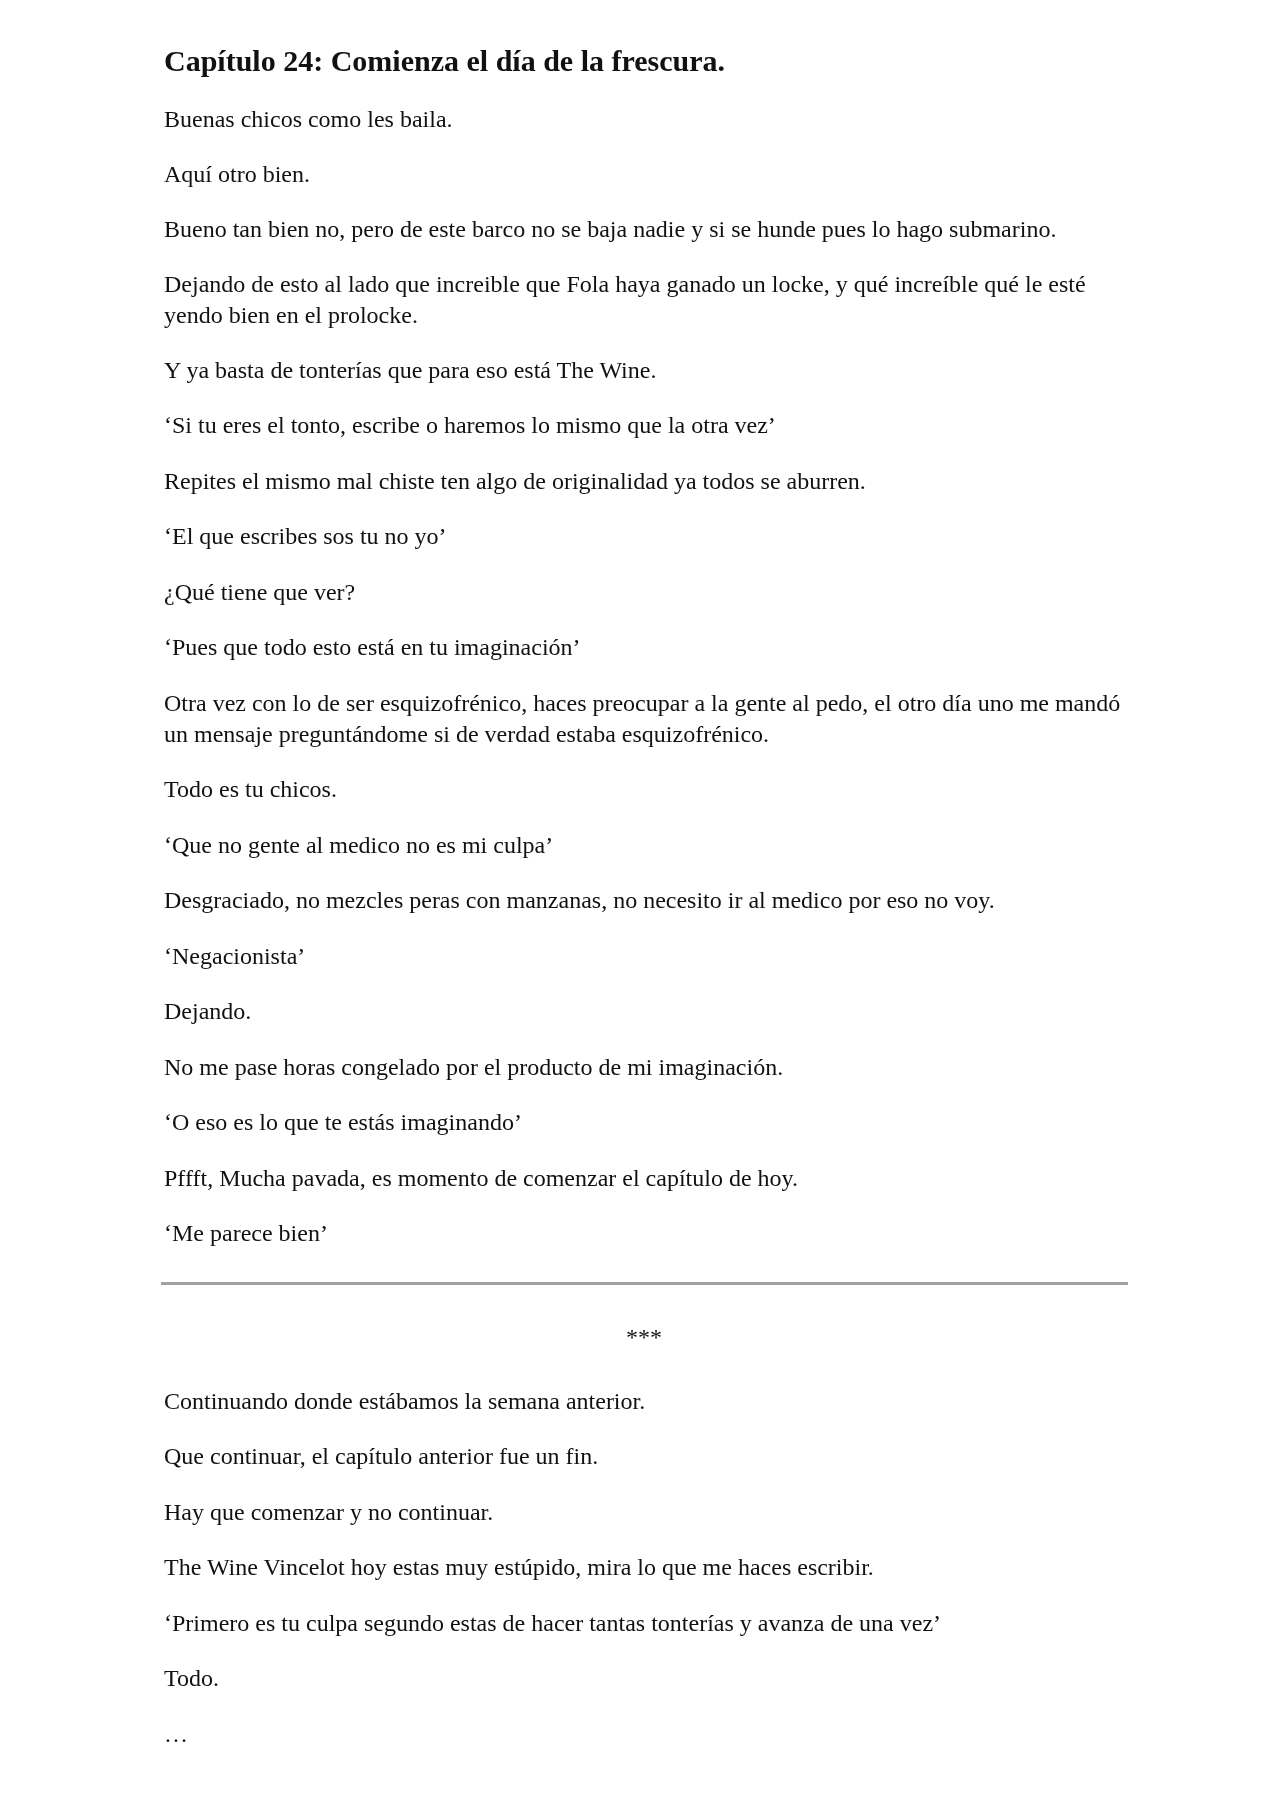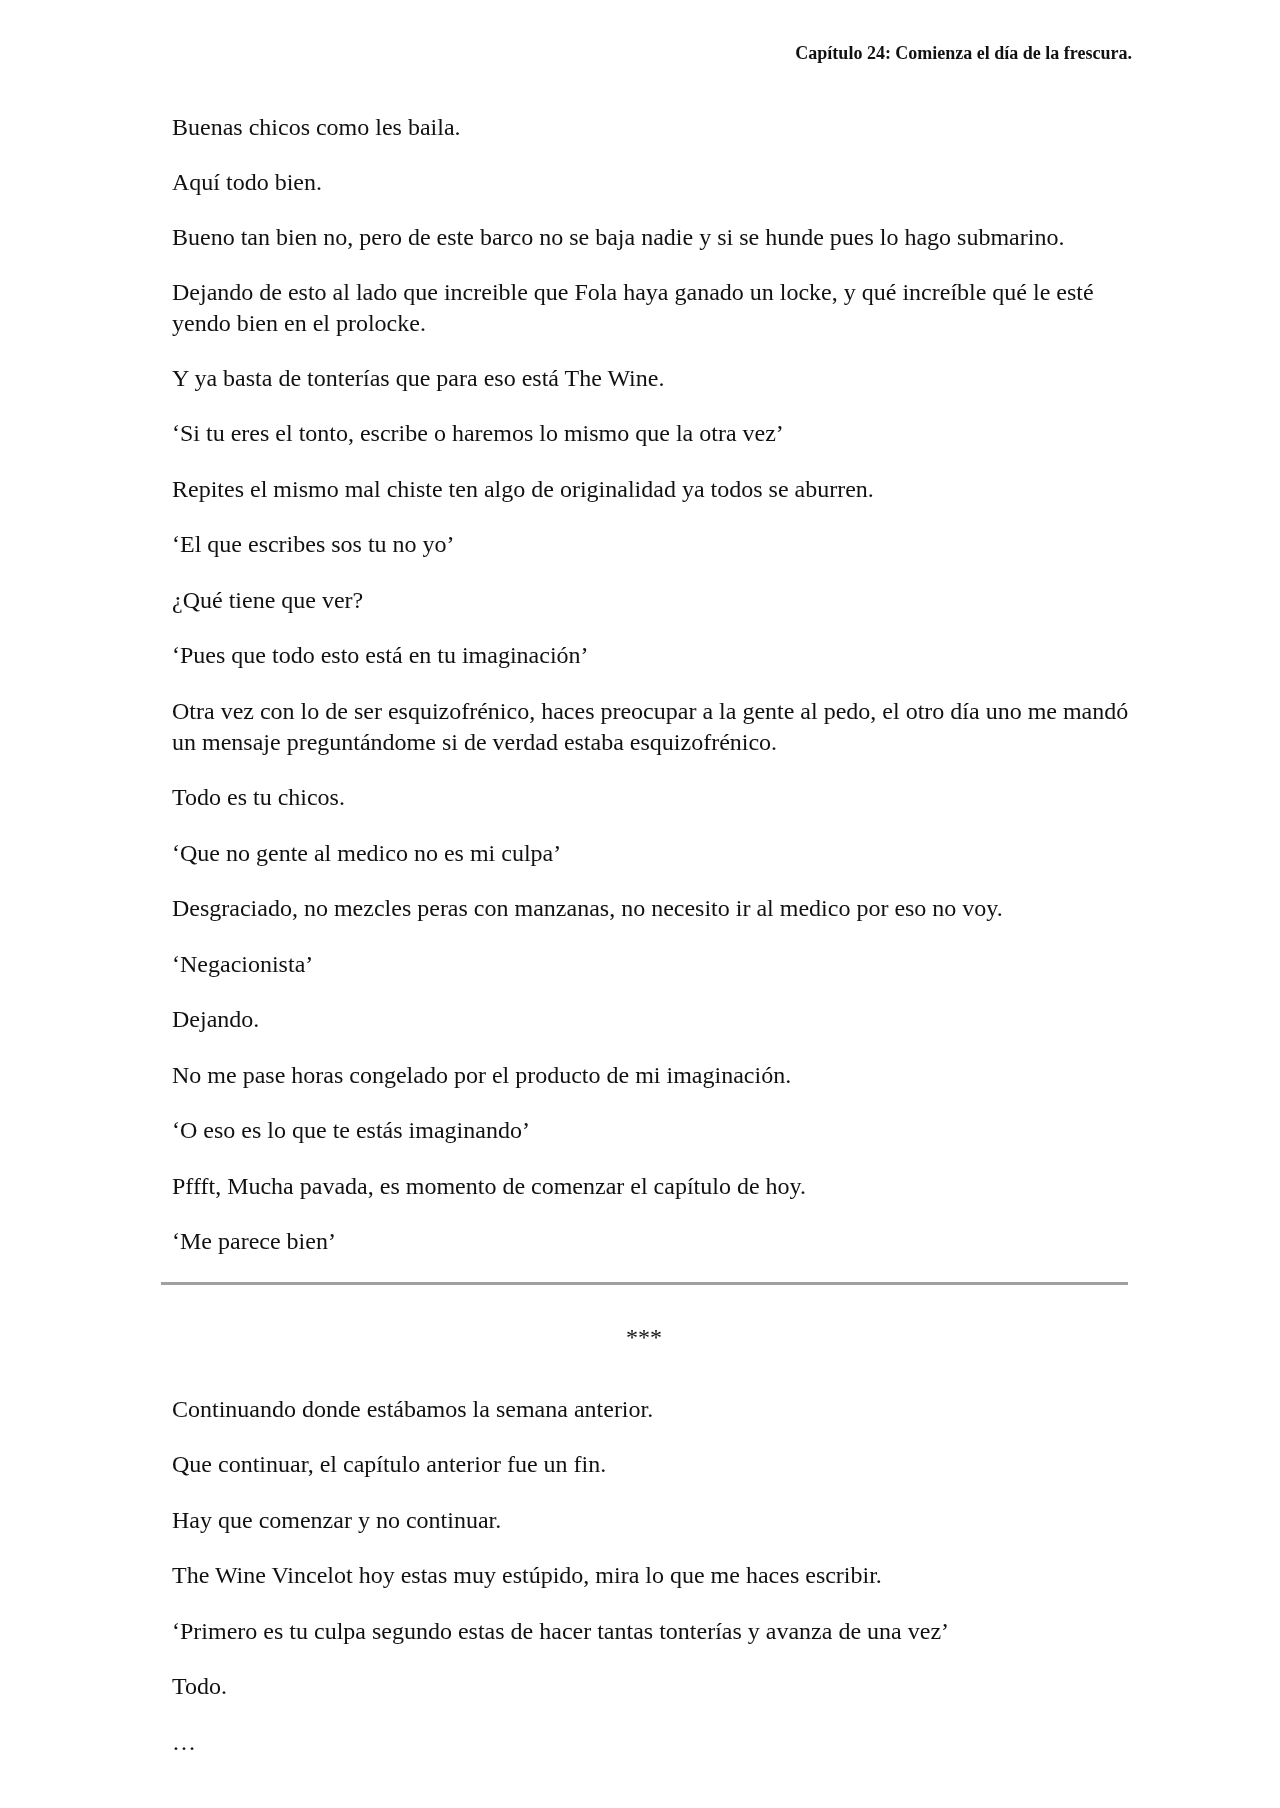--- a/index.html
+++ b/index.html
@@ -26,11 +26,11 @@
       left: 0;
       width: 976px;
       top: 38px;
-      text-align: right;
+      text-align: left;
       font-weight: bold;
-      font-size: 18px;
+      font-size: 30px;
       line-height: 30px;
-      margin: 0;
+      margin: 8px;
     }
     .para {
       position: absolute;

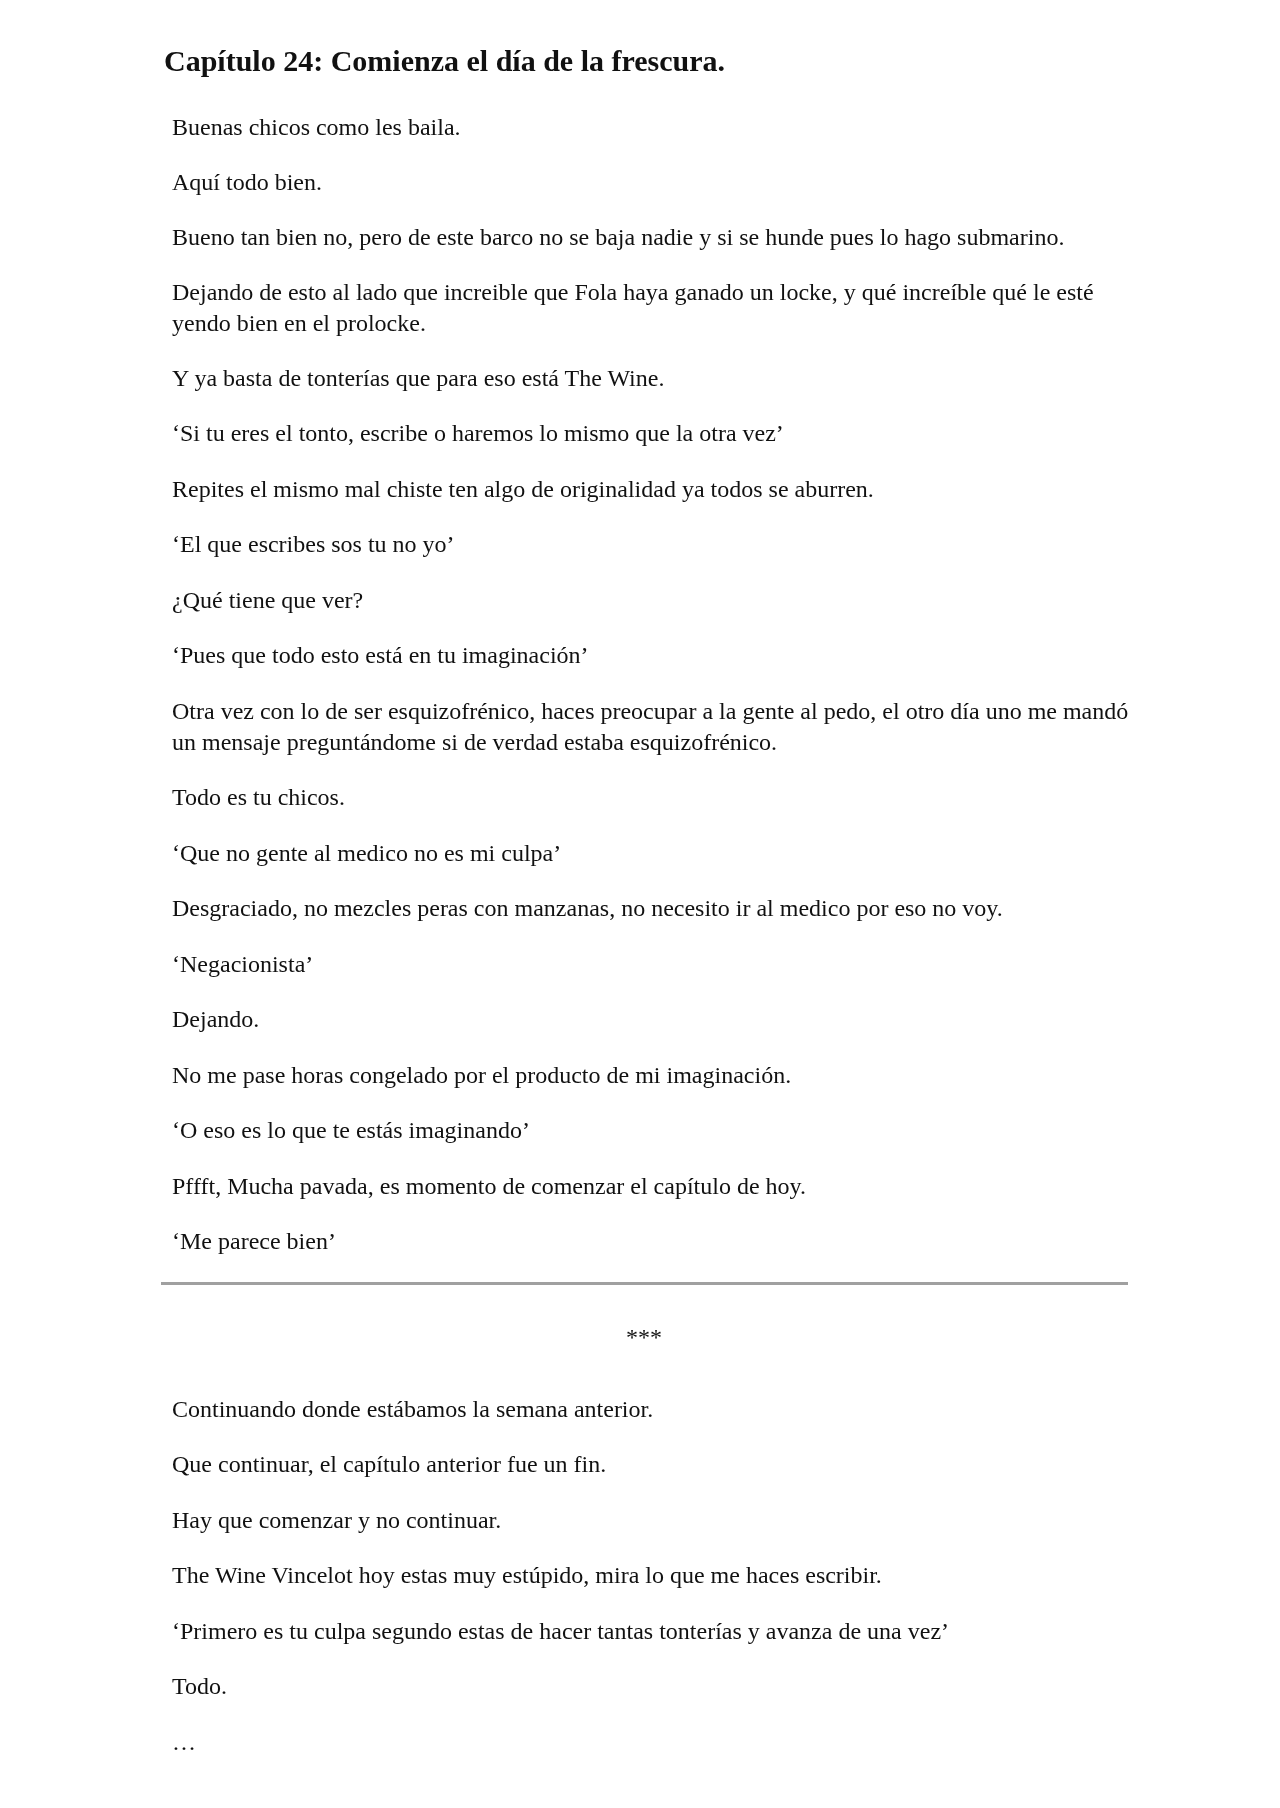--- a/index.html
+++ b/index.html
@@ -36,7 +36,7 @@
       position: absolute;
       left: 0;
       width: 976px;
-      margin: 16px;
+      margin: 8px;
       font-size: 24px;
       line-height: 31px;
     }

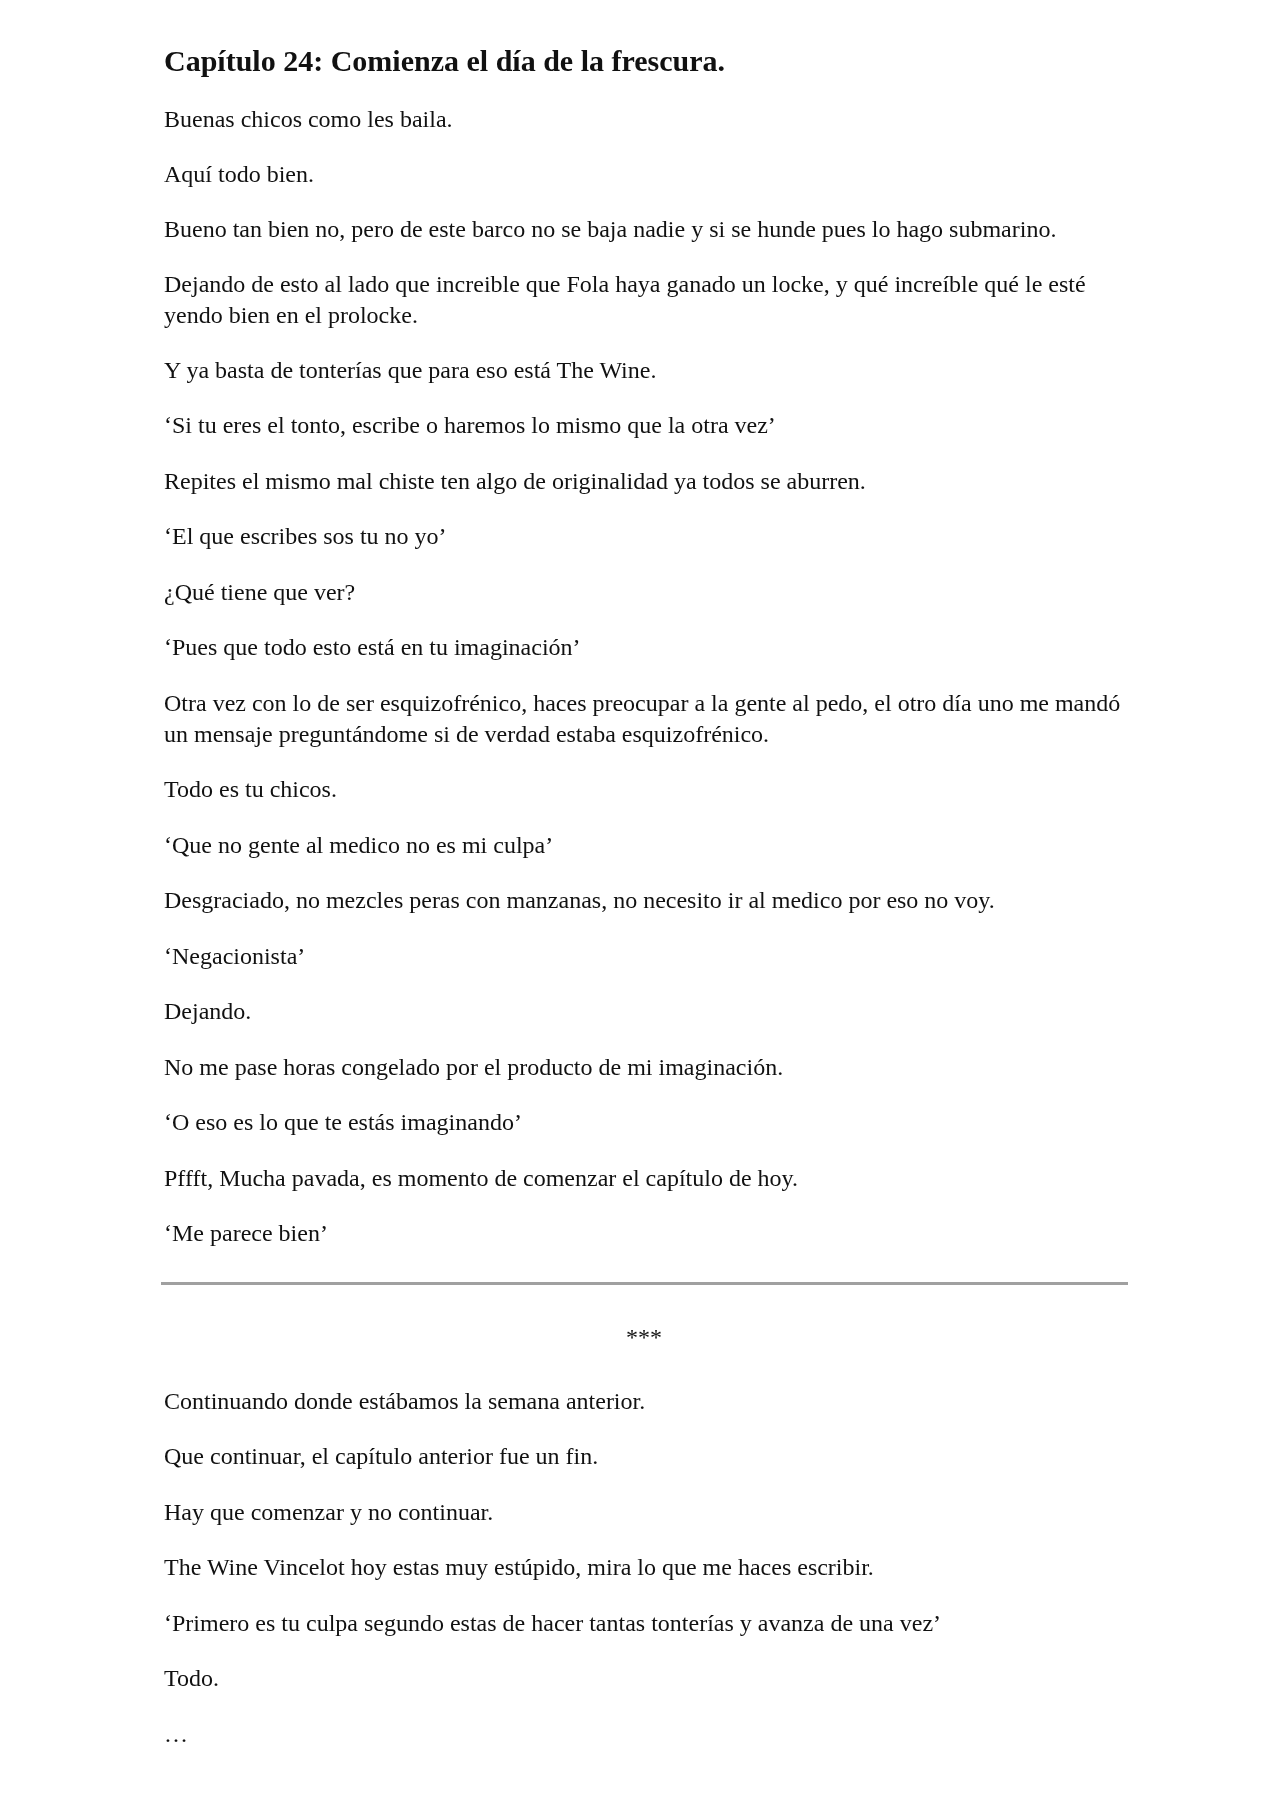--- a/index.html
+++ b/index.html
@@ -65,7 +65,7 @@
   <h1 class="title">Capítulo 24: Comienza el día de la frescura.</h1>
 
   <p class="para" style="top:96px">Buenas chicos como les baila.</p>
-  <p class="para" style="top:151px">Aquí todo bien.</p>
+  <p class="para" style="top:151px">Aquí otro bien.</p>
   <p class="para" style="top:206px">Bueno tan bien no, pero de este barco no se baja nadie y si se hunde pues lo hago submarino.</p>
   <p class="para" style="top:261px">Dejando de esto al lado que increible que Fola haya ganado un locke, y qué increíble qué le esté yendo bien en el prolocke.</p>
   <p class="para" style="top:347px">Y ya basta de tonterías que para eso está The Wine.</p>

